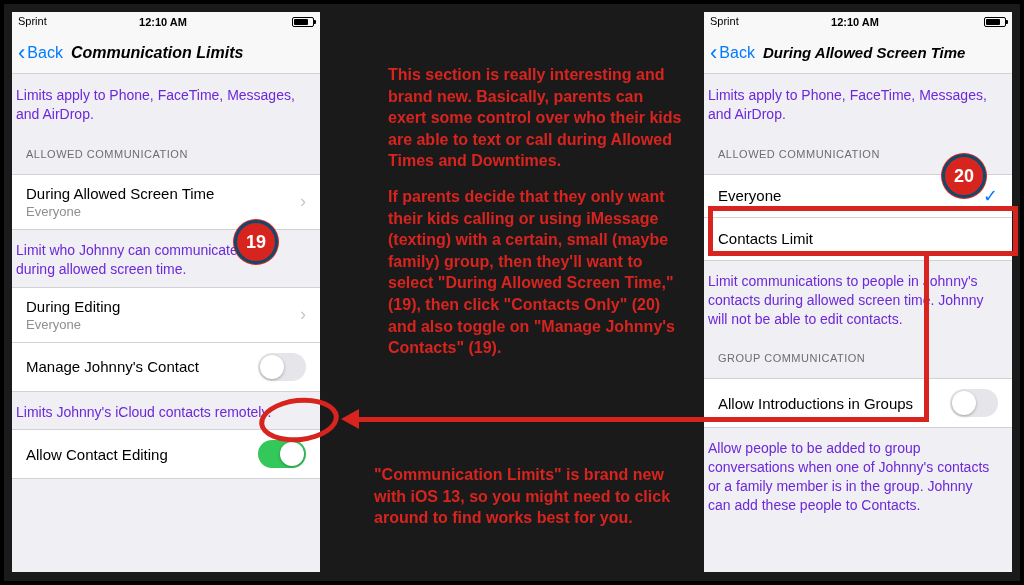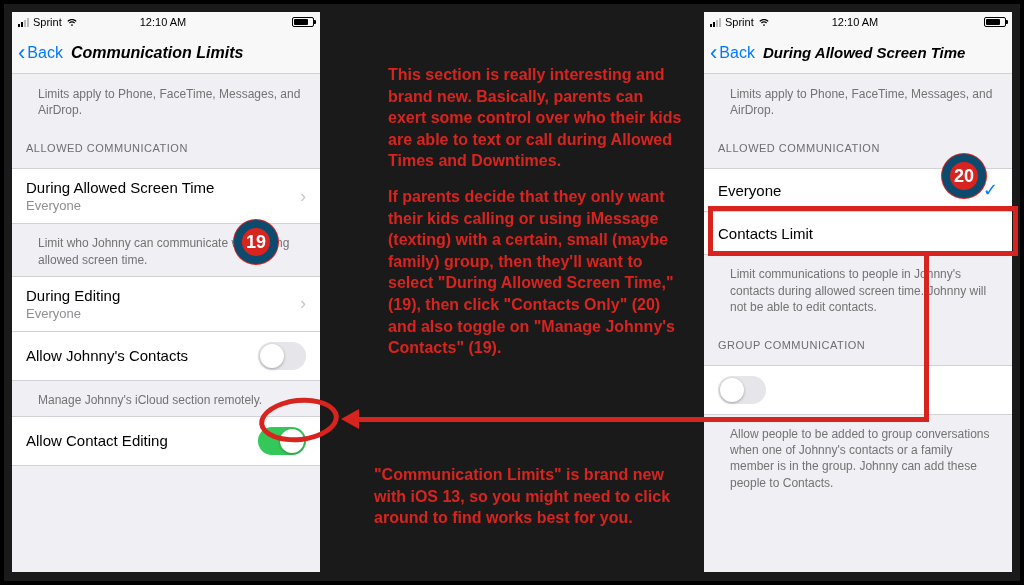--- a/index.html
+++ b/index.html
@@ -43,7 +43,7 @@
     font-size: 11px;
     font-weight: 500;
   }
-  .statusbar .sb-left, .statusbar .sb-right { display:flex; align-items:center; gap:4px; }
+  .statusbar .sb-left, .statusbar .sb-right { display:flex; align-items:center; gap:4px;flex-direction:column; }
   .sb-clock { position:absolute; left:0; right:6px; text-align:center; font-weight:400; }
   .signal { display:inline-flex; gap:1px; align-items:flex-end; height:10px; }
   .signal span { width:2px; background:#000; }

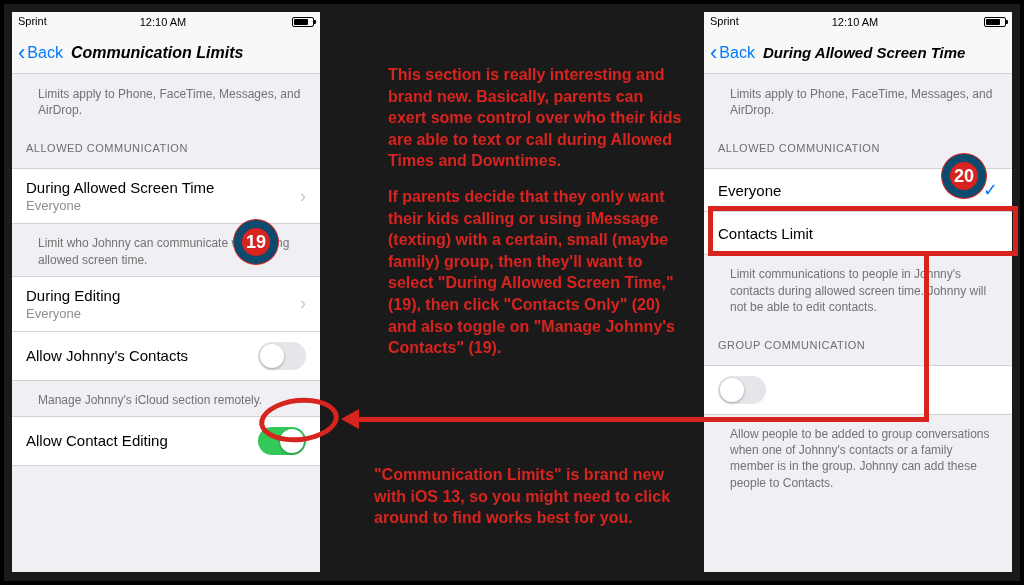--- a/index.html
+++ b/index.html
@@ -44,7 +44,7 @@
     font-weight: 500;
   }
   .statusbar .sb-left, .statusbar .sb-right { display:flex; align-items:center; gap:4px;flex-direction:column; }
-  .sb-clock { position:absolute; left:0; right:6px; text-align:center; font-weight:400; }
+  .sb-clock { position:absolute; left:0; right:6px; text-align:center; font-weight:700; }
   .signal { display:inline-flex; gap:1px; align-items:flex-end; height:10px; }
   .signal span { width:2px; background:#000; }
   .signal span:nth-child(1){height:3px;} .signal span:nth-child(2){height:5px;}

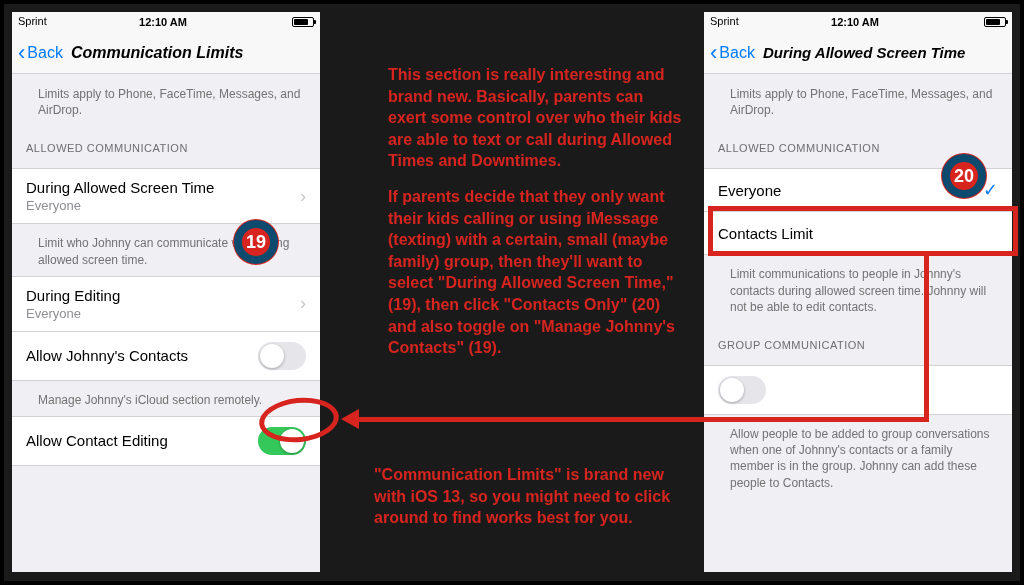--- a/index.html
+++ b/index.html
@@ -71,9 +71,9 @@
   .content { background:#efeff4; }
 
   .section-note {
-    padding: 12px 14px 8px 26px;
-    font-size: 12px;
-    color: #737373;
+    padding: 12px 14px 8px 4px;
+    font-size: 14px;
+    color: #6d28d9;
     line-height: 1.35;
   }
   .section-header {

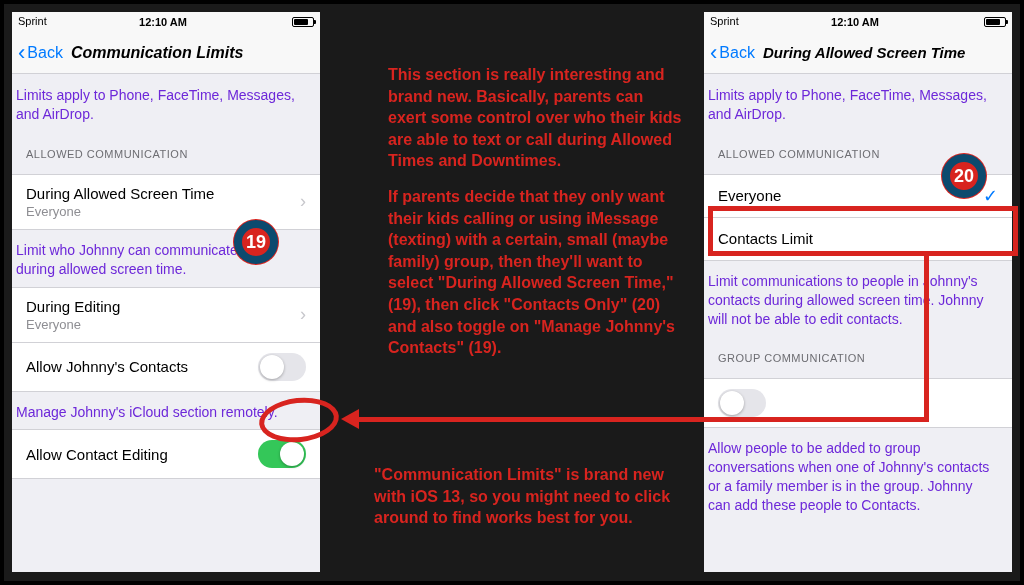--- a/index.html
+++ b/index.html
@@ -127,7 +127,7 @@
   .badge {
     position:absolute;
     width: 44px; height:44px; border-radius:50%;
-    background:#d8241f; border:8px solid #0c4a6e;
+    background:#d8241f; border:3px solid #0c4a6e;
     color:#fff; font-weight:700; font-size:18px;
     display:flex; align-items:center; justify-content:center;
     box-shadow:0 0 0 1px #d8241f;

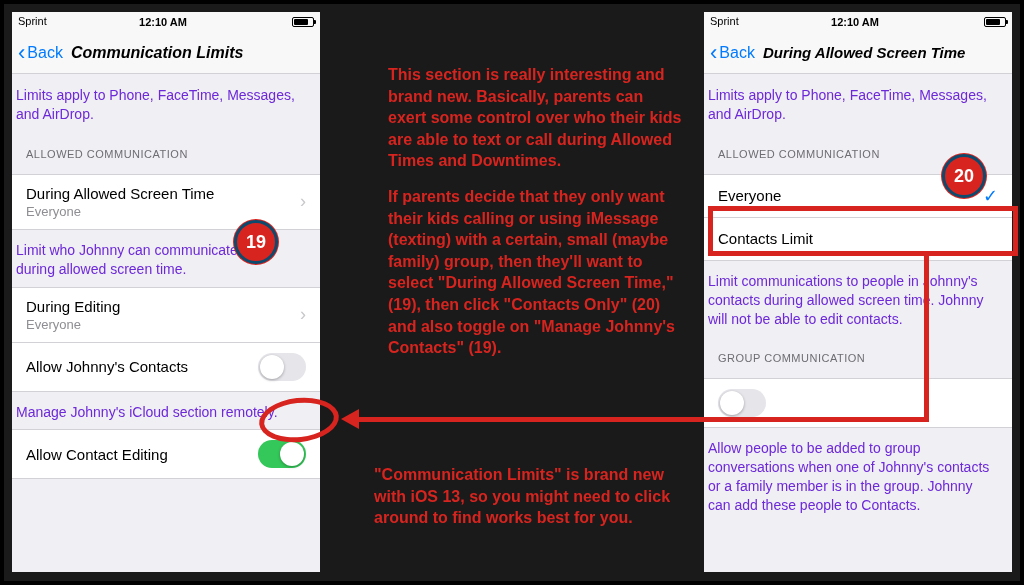--- a/index.html
+++ b/index.html
@@ -218,7 +218,7 @@
       </div>
 
       <div class="row">
-        <span class="title">Allow Johnny's Contacts</span>
+        <span class="title">Manage Johnny's Contact</span>
         <div class="toggle">
             <div class="knob"></div>
           </div>

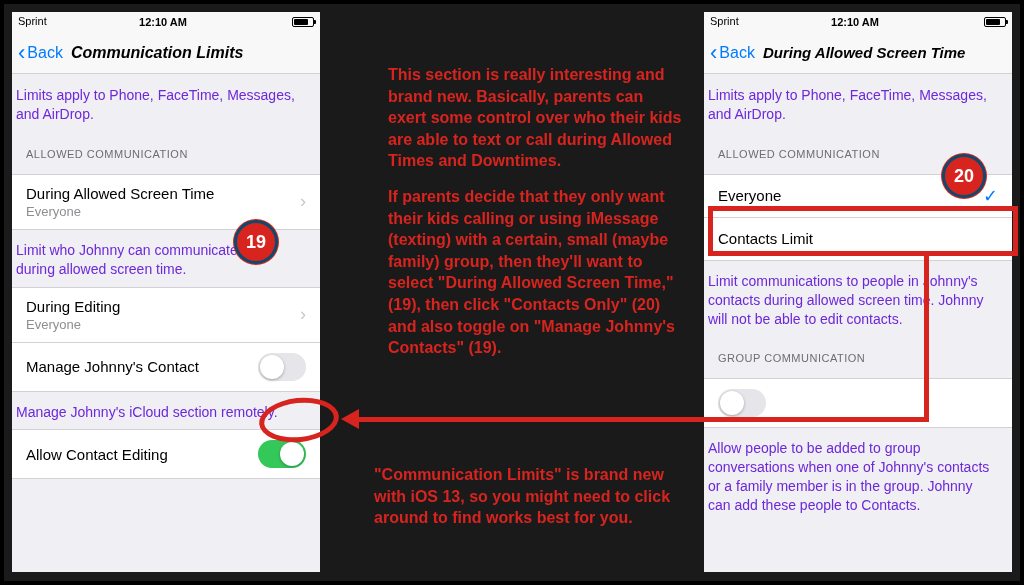--- a/index.html
+++ b/index.html
@@ -223,7 +223,7 @@
             <div class="knob"></div>
           </div>
       </div>
-      <div class="section-note">Manage Johnny's iCloud section remotely.</div>
+      <div class="section-note">Limits Johnny's iCloud contacts remotely.</div>
 
       <div class="row">
         <span class="title">Allow Contact Editing</span>

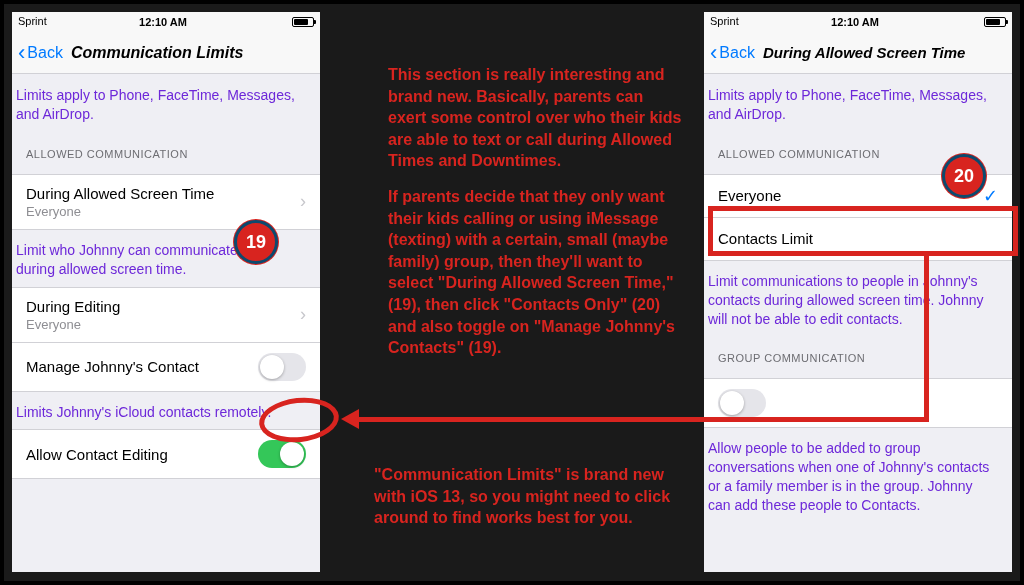--- a/index.html
+++ b/index.html
@@ -280,6 +280,7 @@
 
       <div class="section-header">GROUP COMMUNICATION</div>
       <div class="row">
+        <span class="title">Allow Introductions in Groups</span>
         <div class="toggle">
             <div class="knob"></div>
           </div>

